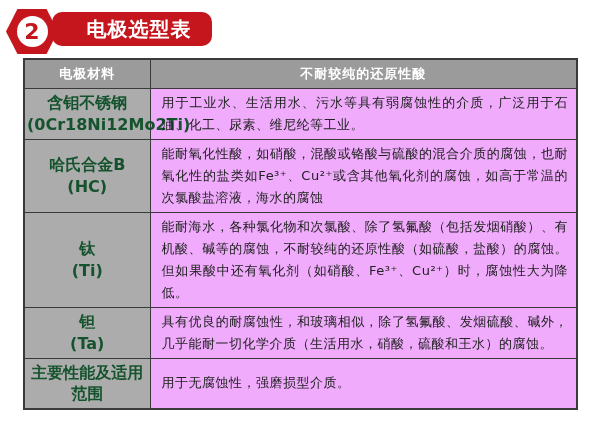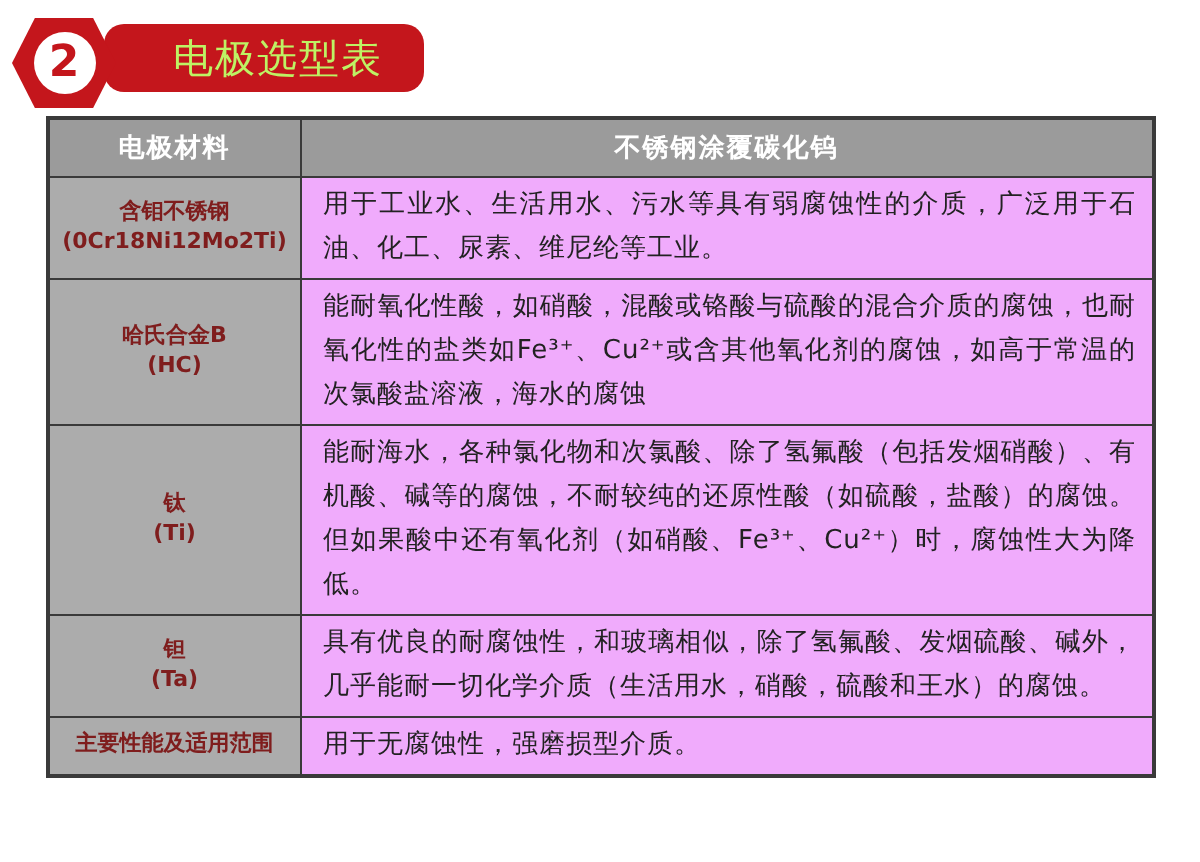--- a/index.html
+++ b/index.html
@@ -18,7 +18,7 @@
     display: flex; align-items: center; justify-content: center;
   }
   .title-pill span {
-    color: #bef264; font-size: 20px; font-weight: normal; letter-spacing: 1px;
+    color: #ffffff; font-size: 20px; font-weight: bold; letter-spacing: 1px;
     padding-left: 14px;
   }
   .hex-badge {

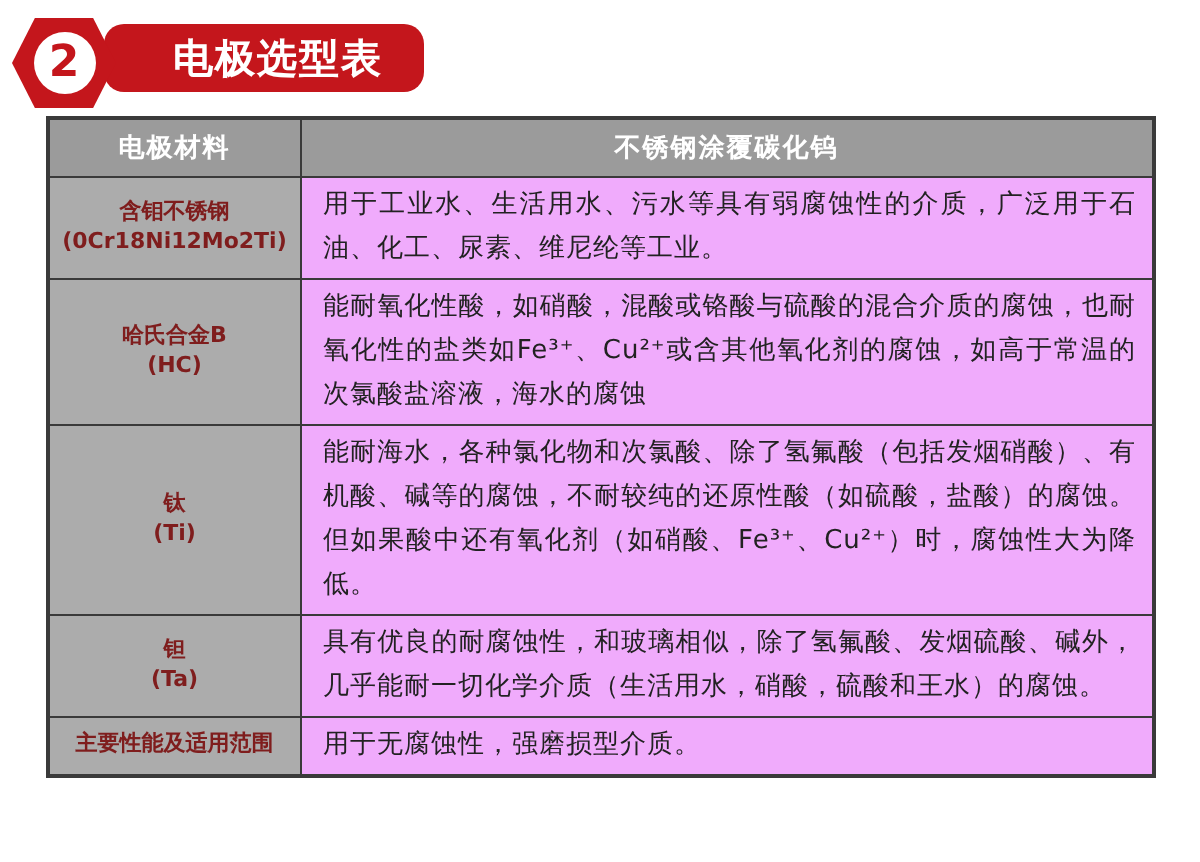--- a/index.html
+++ b/index.html
@@ -85,7 +85,7 @@
     <thead>
       <tr>
         <th>电极材料</th>
-        <th>不锈钢涂覆碳化钨</th>
+        <th>不耐较纯的还原性酸</th>
       </tr>
     </thead>
     <tbody id="table-body">

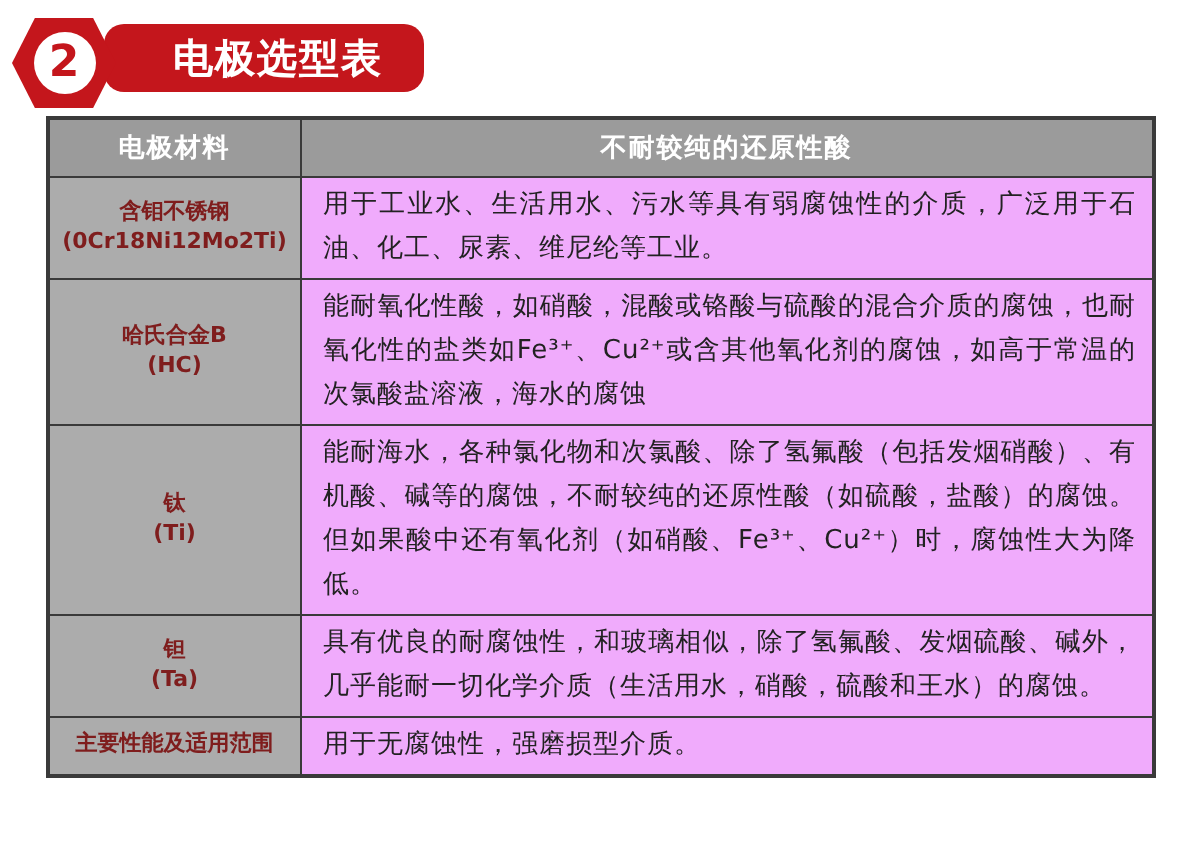--- a/index.html
+++ b/index.html
@@ -51,8 +51,8 @@
     height: 29px; letter-spacing: 1px;
   }
   td.mat {
-    background: #acacac; color: #7f1d1d;
-    font-size: 11px; font-weight: bold; text-align: center;
+    background: #acacac; color: #14532d;
+    font-size: 16px; font-weight: bold; text-align: center;
     line-height: 1.35; padding: 3px 2px; vertical-align: middle;
   }
   td.desc {

